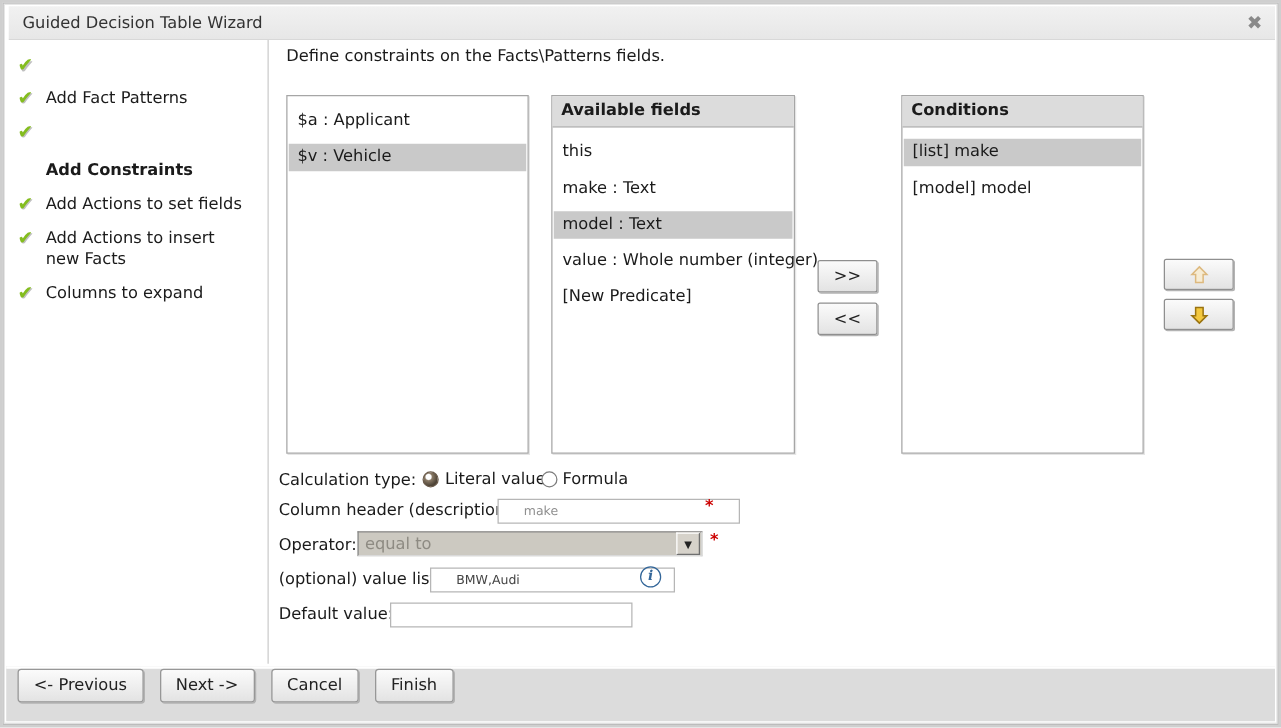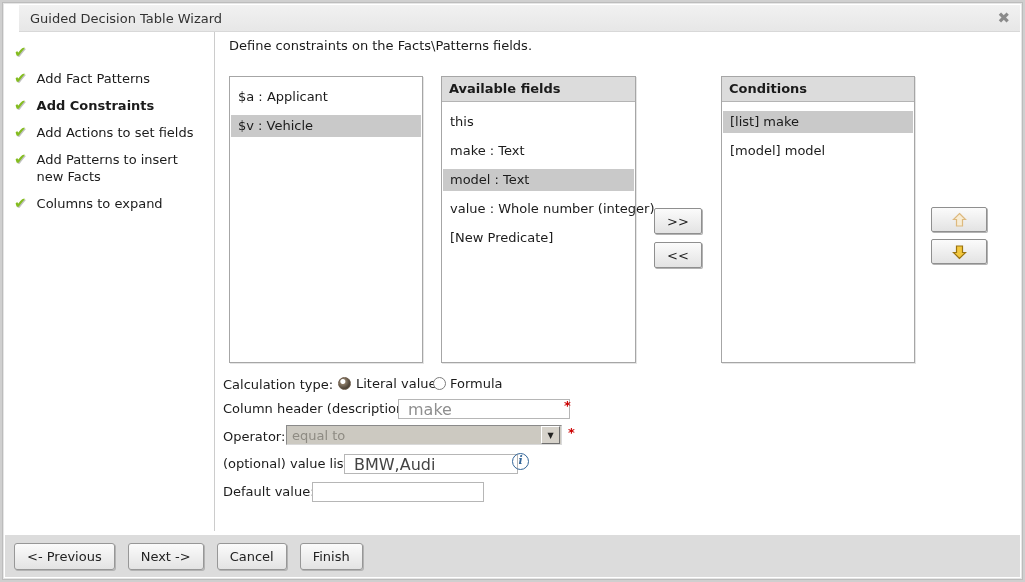--- a/index.html
+++ b/index.html
@@ -17,7 +17,7 @@
   }
   
   .titlebar{
-    position:absolute;left:16px;right:2px;top:2px;height:26px;
+    position:absolute;left:4px;right:2px;top:2px;height:26px;
     background:linear-gradient(#f1f1f1,#e7e7e7);
     border-bottom:1px solid #d8d8d8;
     display:flex;align-items:center;

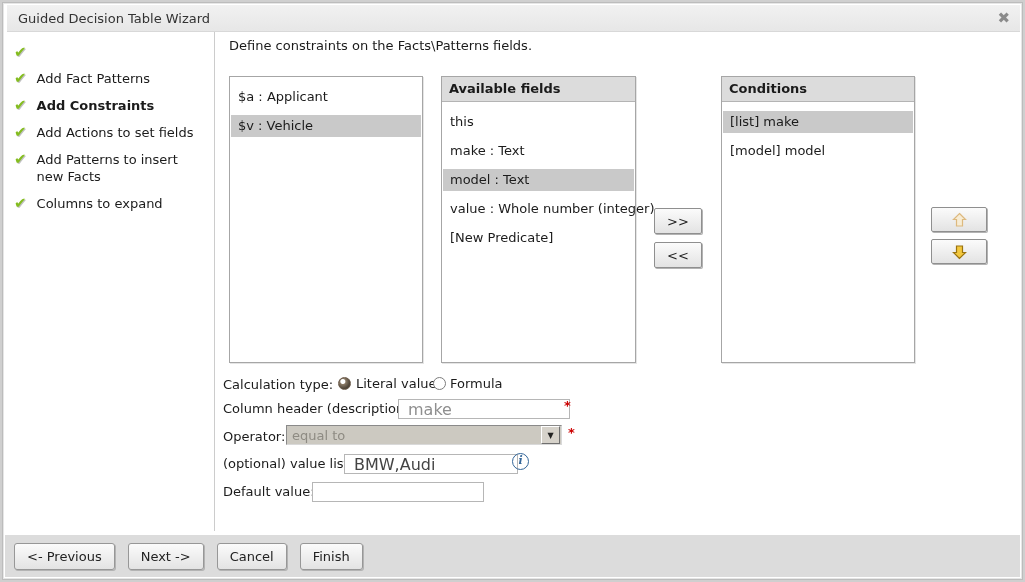--- a/index.html
+++ b/index.html
@@ -38,7 +38,7 @@
     text-shadow:1px 1px 0 rgba(140,140,140,.55);
   }
   .step .lbl{width:162px;line-height:17px;}
-  .step.current .lbl{font-weight:bold;}
+  .step.current .lbl{font-weight:bold;margin-top:31px;}
   .vdivider{
     position:absolute;left:211px;top:29px;bottom:48px;width:1px;background:#cccccc;
   }

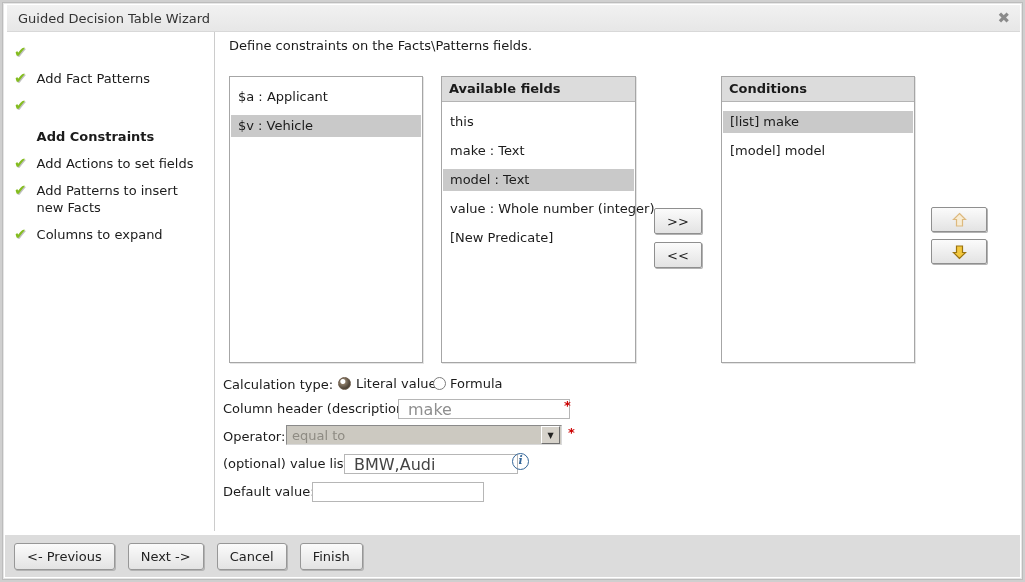--- a/index.html
+++ b/index.html
@@ -147,7 +147,7 @@
     </div>
     <div class="step">
       <span class="check">✔</span>
-      <span class="lbl">Add Patterns to insert new Facts</span>
+      <span class="lbl">Add Actions to insert new Facts</span>
     </div>
     <div class="step">
       <span class="check">✔</span>

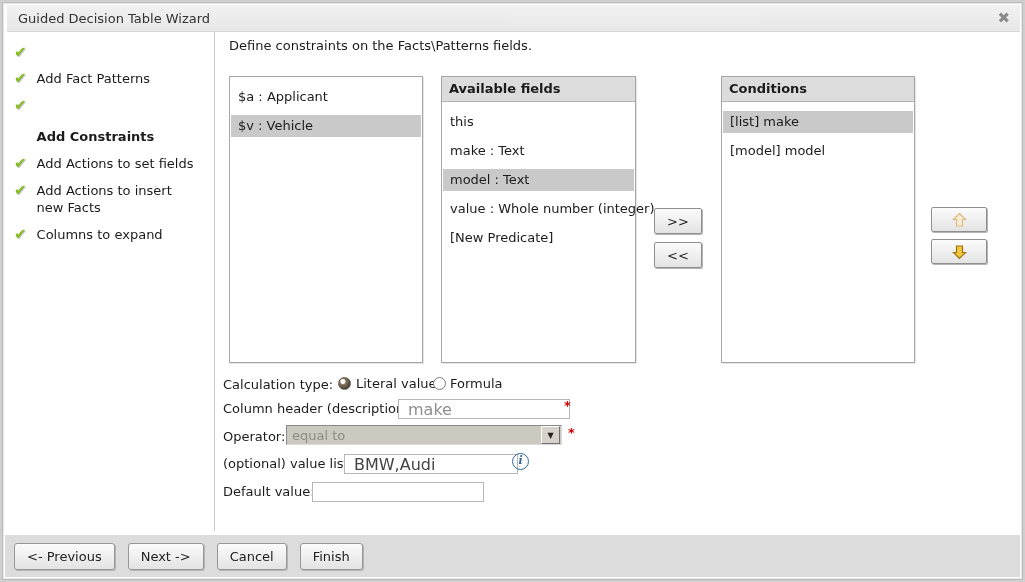--- a/index.html
+++ b/index.html
@@ -85,7 +85,7 @@
   }
   .tinput{
     position:absolute;height:18px;border:1px solid #b6b6b6;
-    font-family:inherit;font-size:16px;padding:0 9px;color:#444;
+    font-family:inherit;font-size:10px;padding:0 20px;color:#444;
     background:#fff;box-sizing:content-box;
   }
   .tinput.ghost{color:#8f8f8f;}

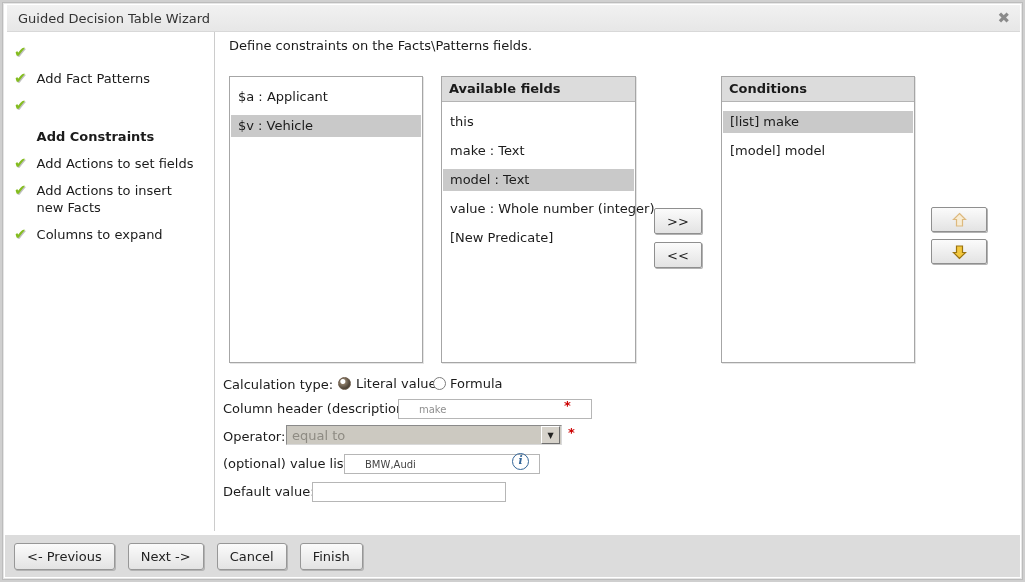--- a/index.html
+++ b/index.html
@@ -114,7 +114,7 @@
   .footer{
     position:absolute;left:2px;right:2px;bottom:2px;height:42px;
     background:#dcdcdc;border-top:2px solid #ffffff;
-    display:flex;align-items:center;gap:13px;padding-left:9px;
+    display:flex;align-items:flex-start;gap:13px;padding-left:9px;
   }
   .footer .btn{height:27px;padding:0 12px;border-radius:3px;border-color:#979797;}
   .arrow-svg{display:block;}

